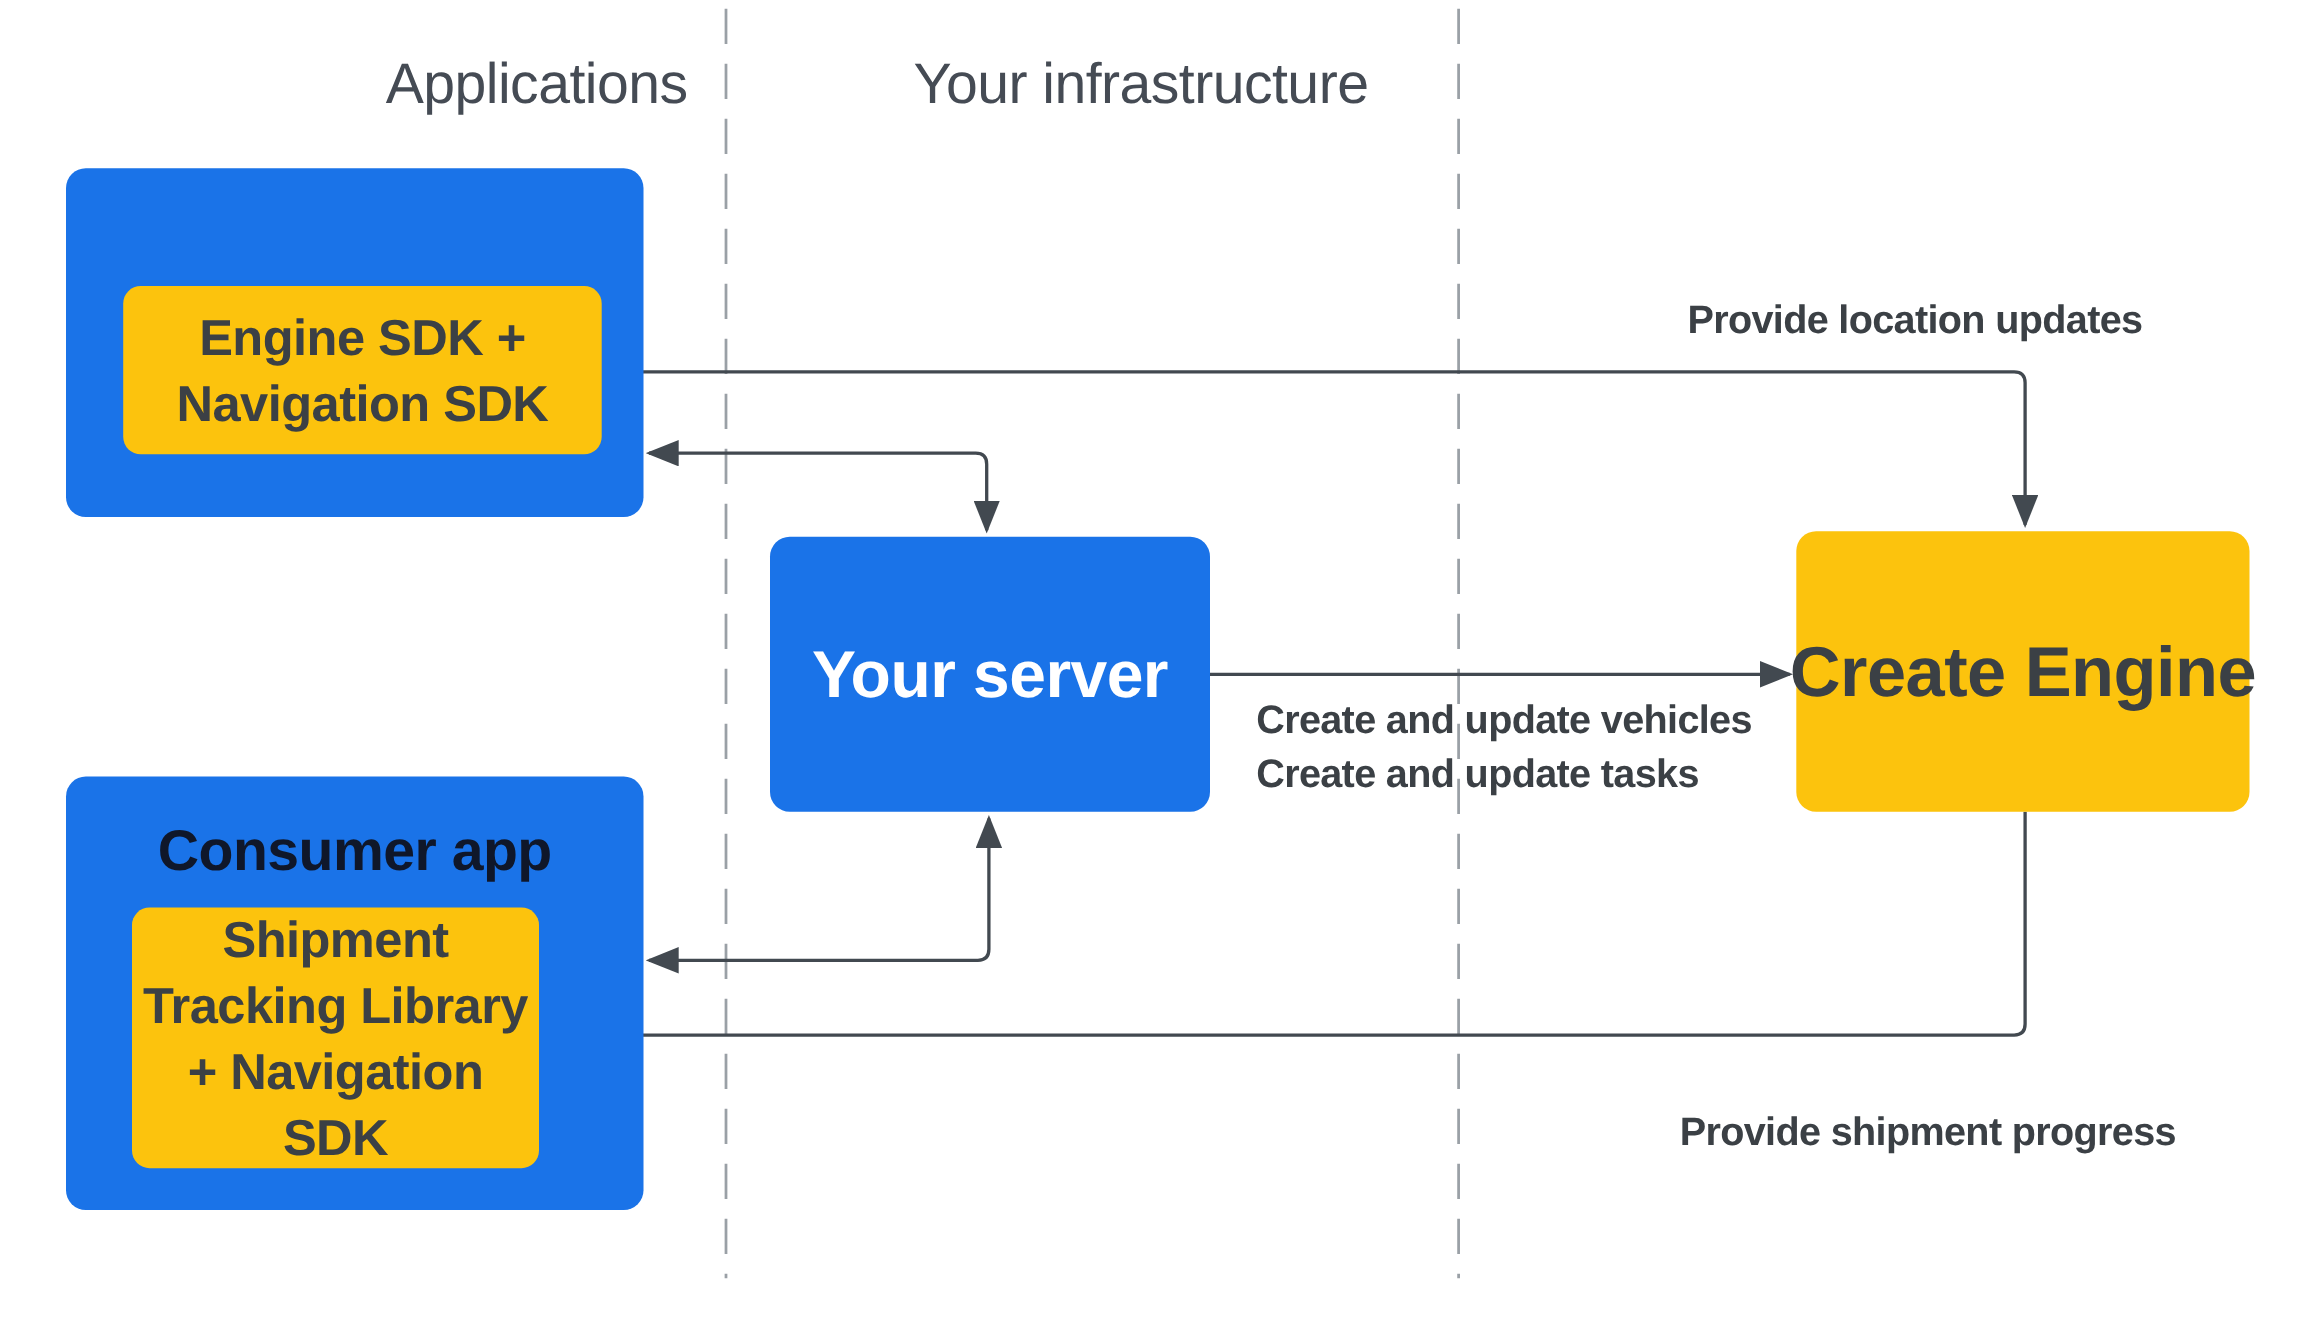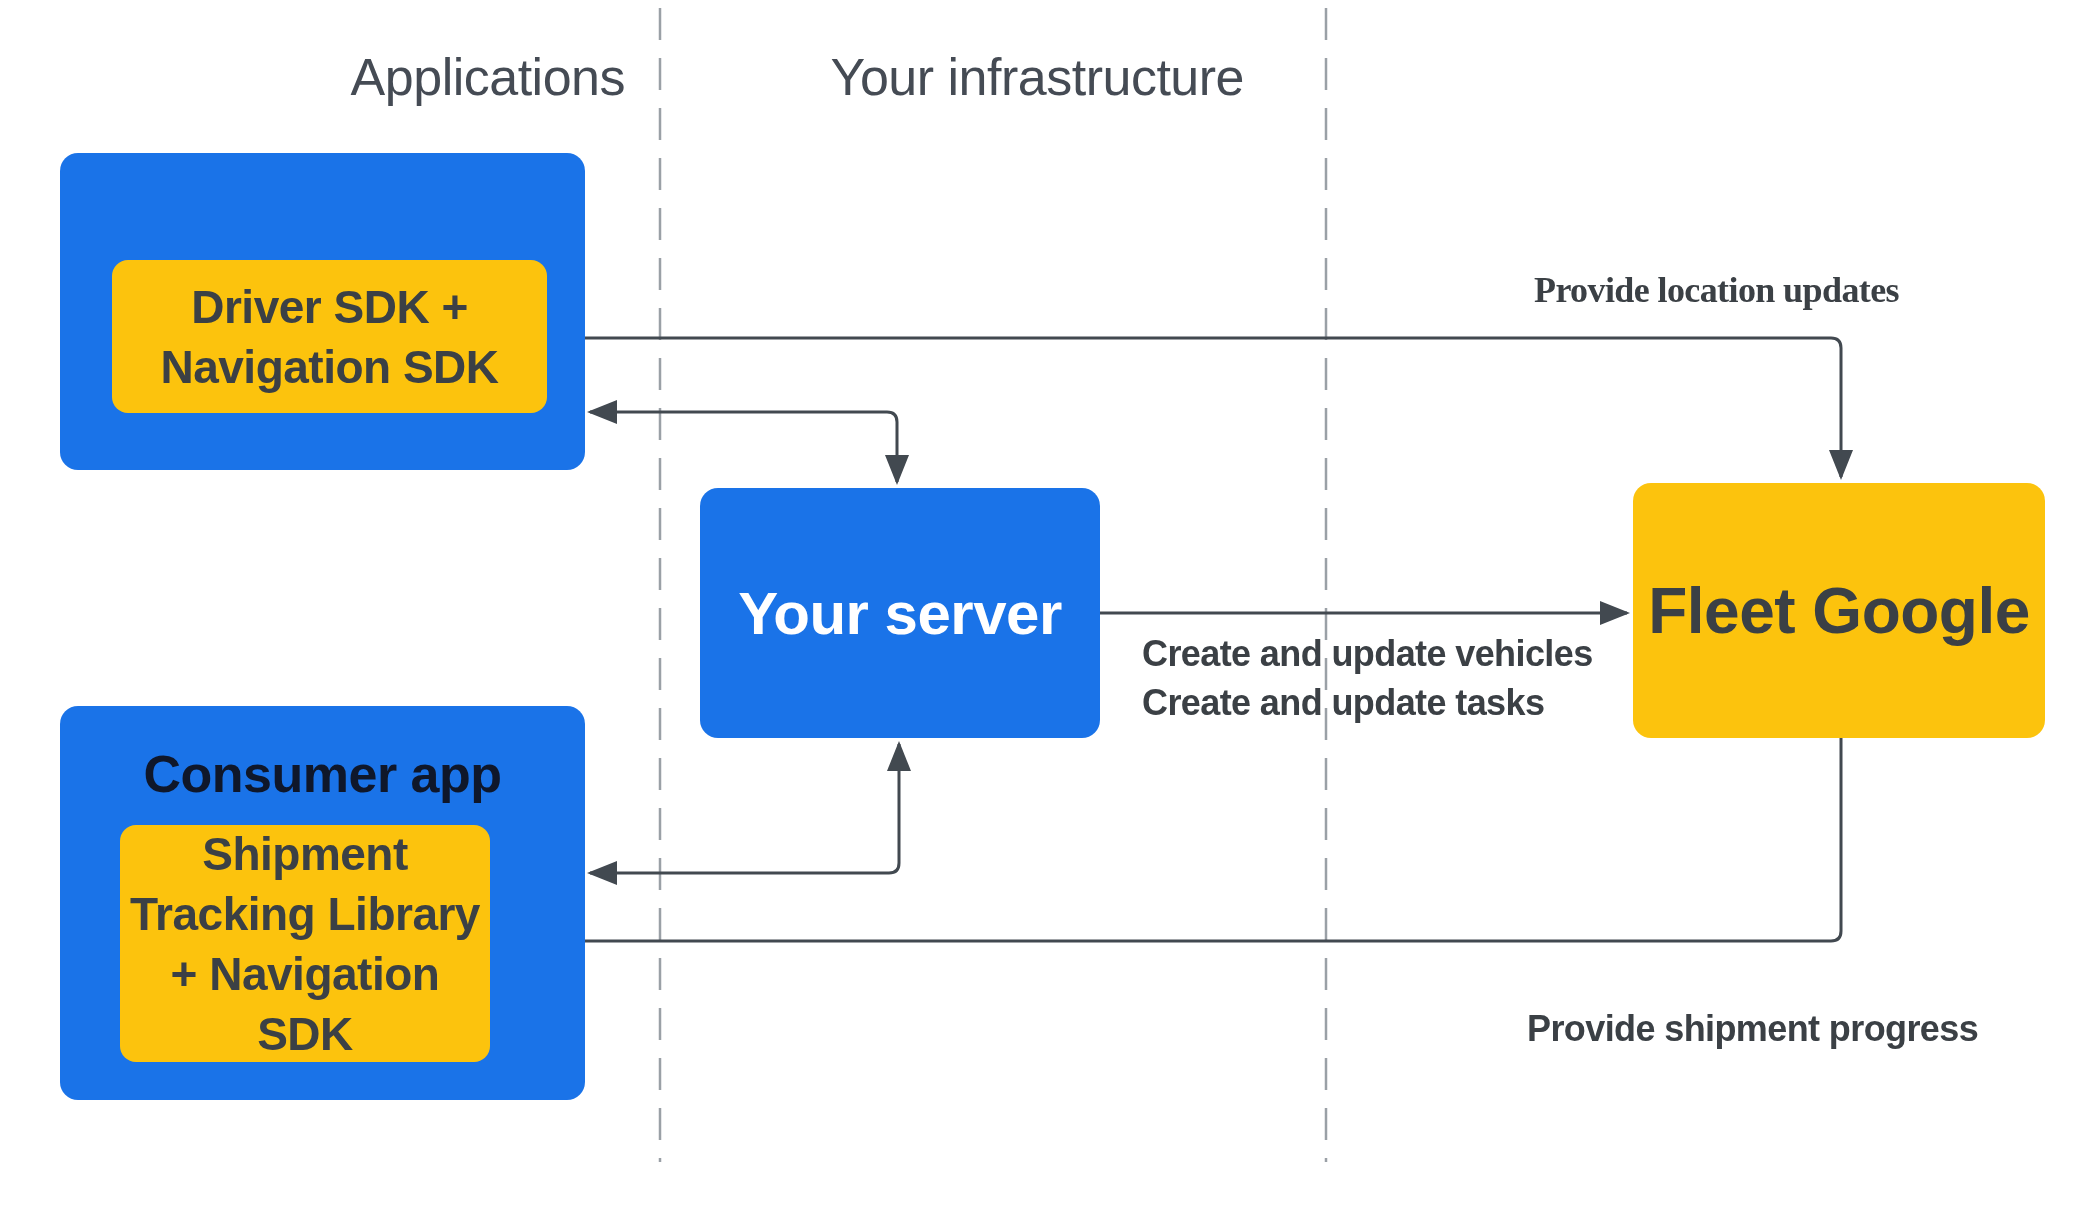--- a/index.html
+++ b/index.html
@@ -119,7 +119,7 @@
   <div class="node blue" style="left: 60px; top: 153px; width: 525px; height: 317px;">
     <div class="node-title" style="top: 172px; font-size: 62px; line-height: 72px;">Driver app</div>
     <div class="inner-box" style="left: 52px; top: 107px; width: 435px; height: 153px;">
-      <div class="inner-box-text">Driver SDK +
+      <div class="inner-box-text">Engine SDK +
 Navigation SDK</div>
     </div>
   </div>

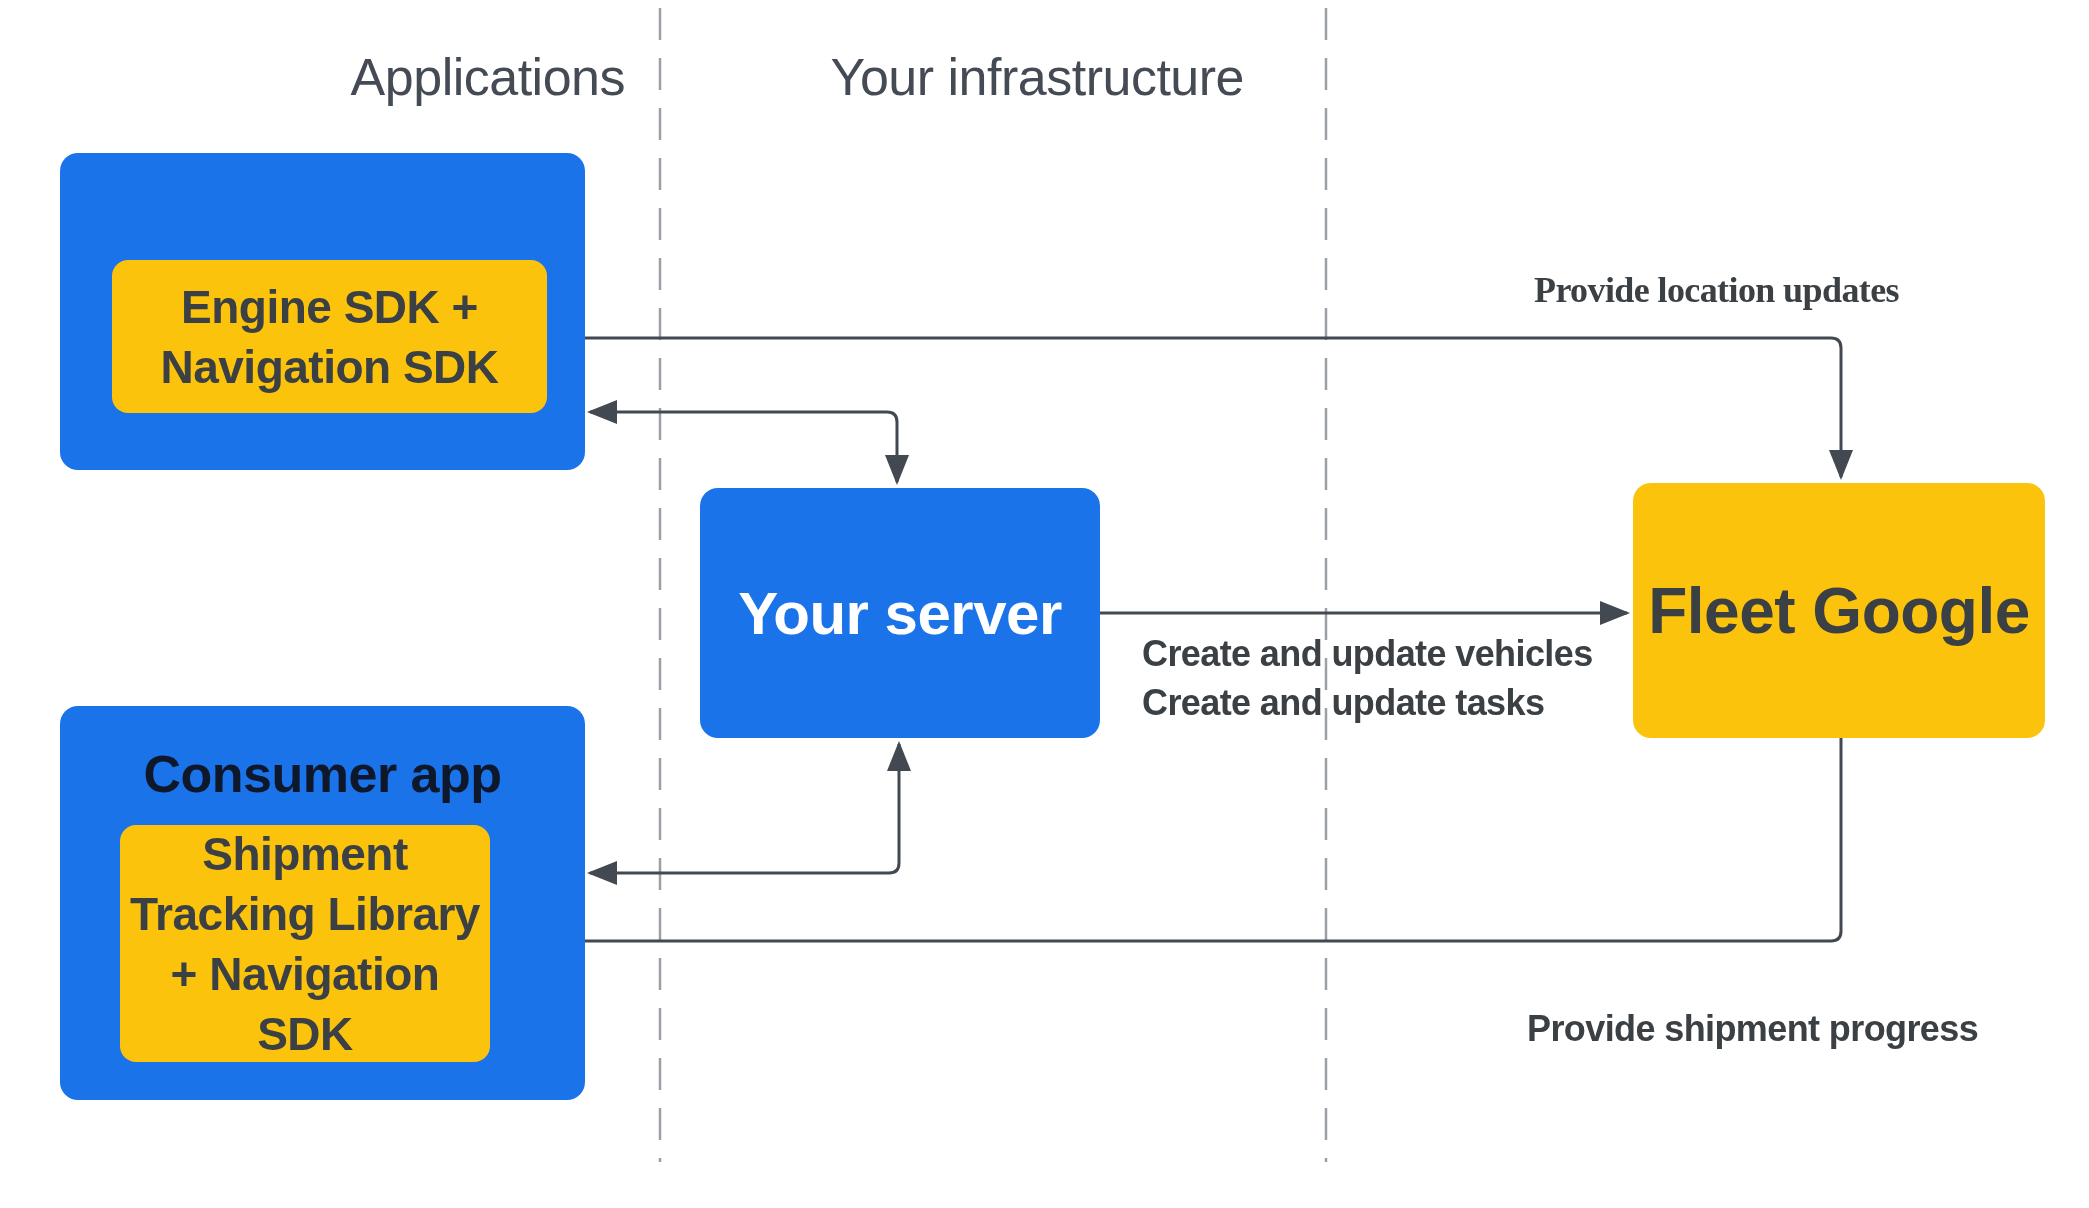--- a/index.html
+++ b/index.html
@@ -141,7 +141,7 @@
     <div class="big-center-title" style="font-size: 64px; color: #3B4045;">Fleet Google</div>
   </div>
 
-  <div class="edge-label nowrap" style="left: 1534px; top: 266px; font-family: Liberation Serif, serif;">Provide location updates</div>
+  <div class="edge-label nowrap" style="left: 1534px; top: 266px;">Provide location updates</div>
 
   <div class="edge-label" style="left: 1142px; top: 629px;">Create and update vehicles
 Create and update tasks</div>

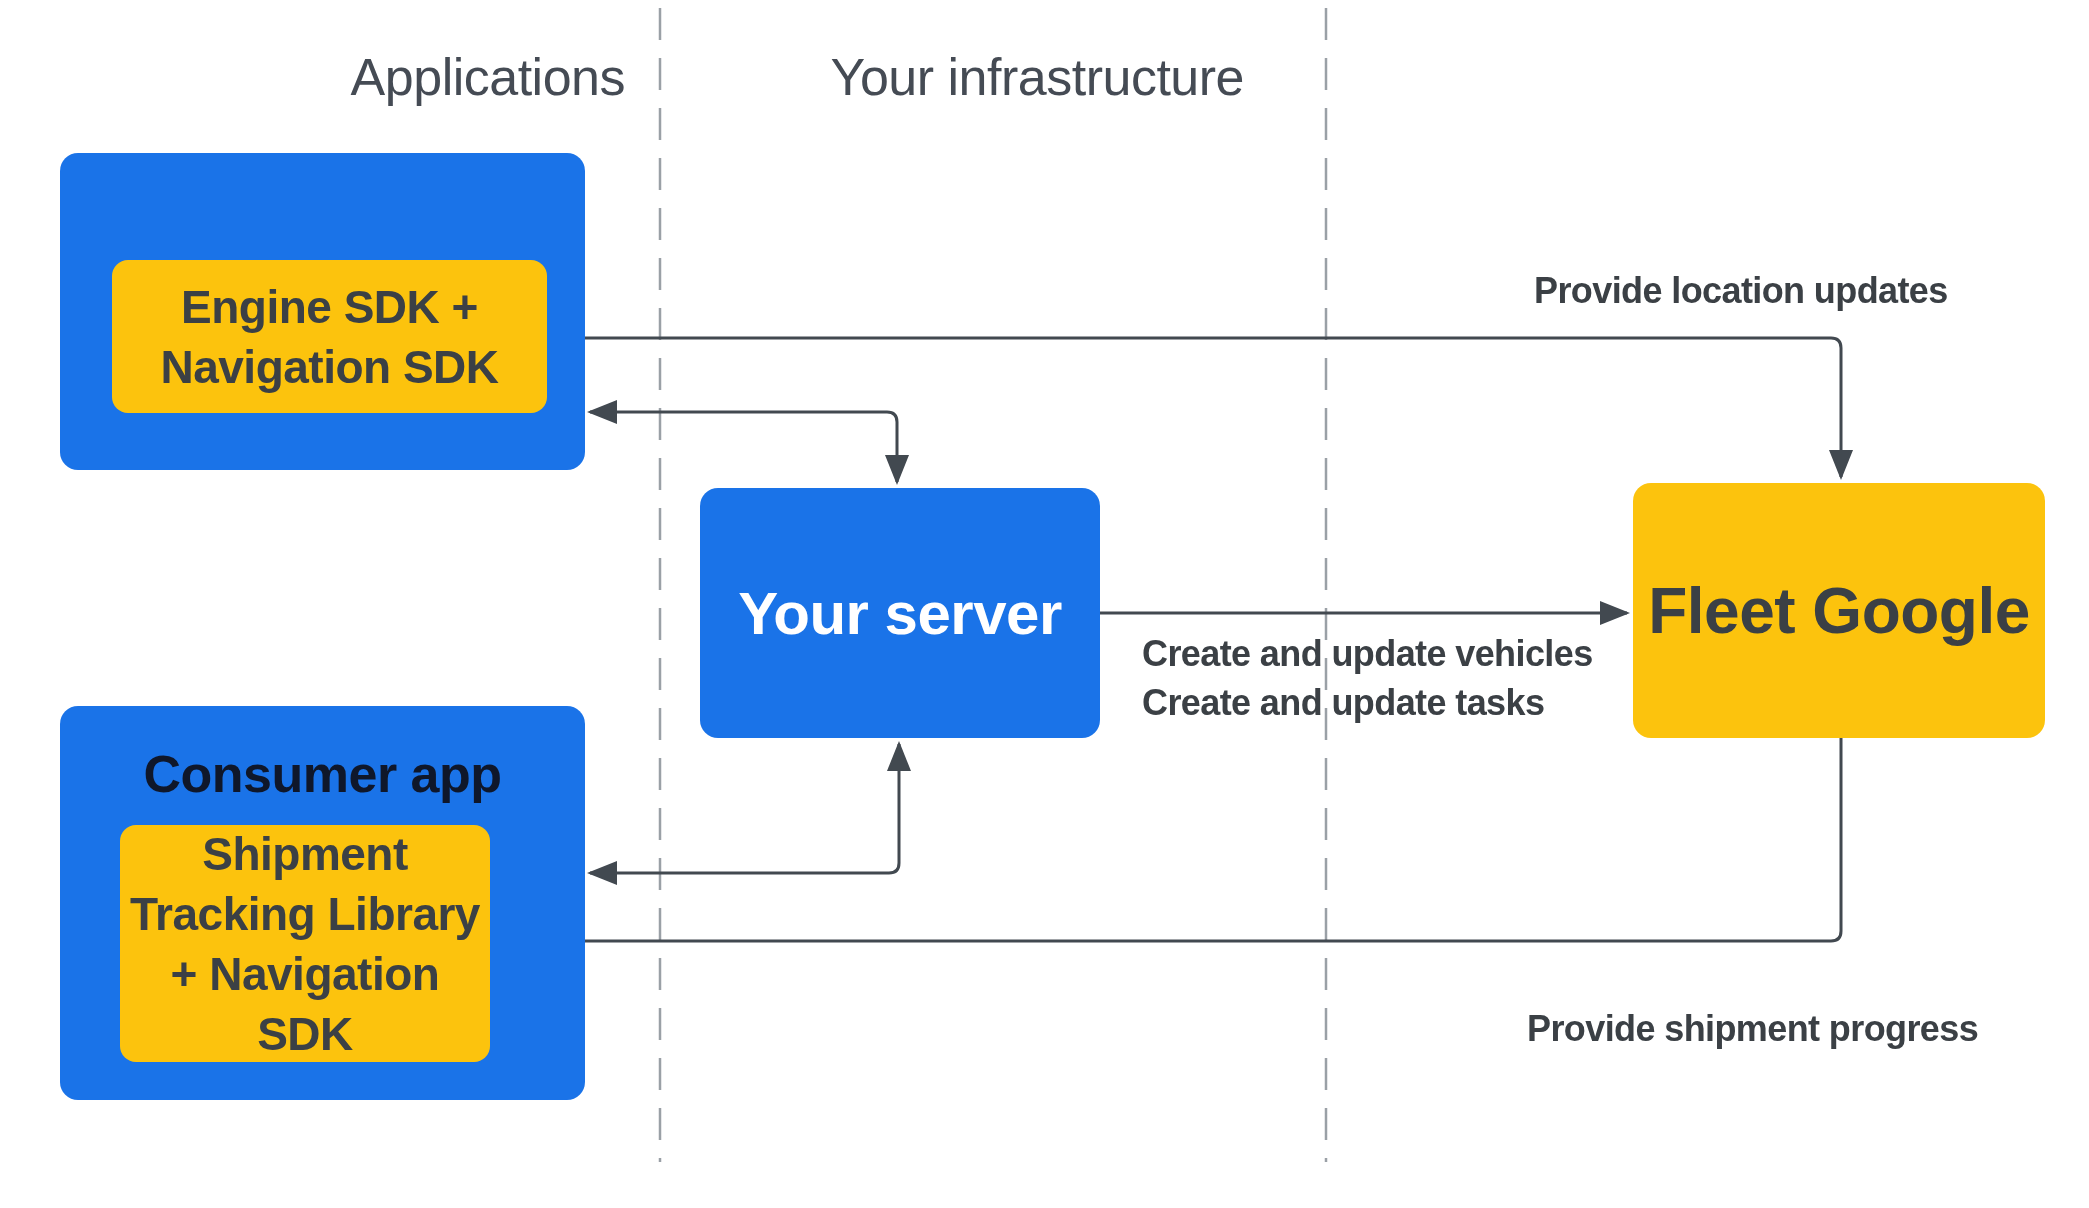--- a/index.html
+++ b/index.html
@@ -138,7 +138,7 @@
   </div>
 
   <div class="node yellow" style="left: 1633px; top: 483px; width: 412px; height: 255px;">
-    <div class="big-center-title" style="font-size: 64px; color: #3B4045;">Fleet Google</div>
+    <div class="big-center-title" style="font-size: 64px; color: #3B4045;">Create Engine</div>
   </div>
 
   <div class="edge-label nowrap" style="left: 1534px; top: 266px;">Provide location updates</div>

